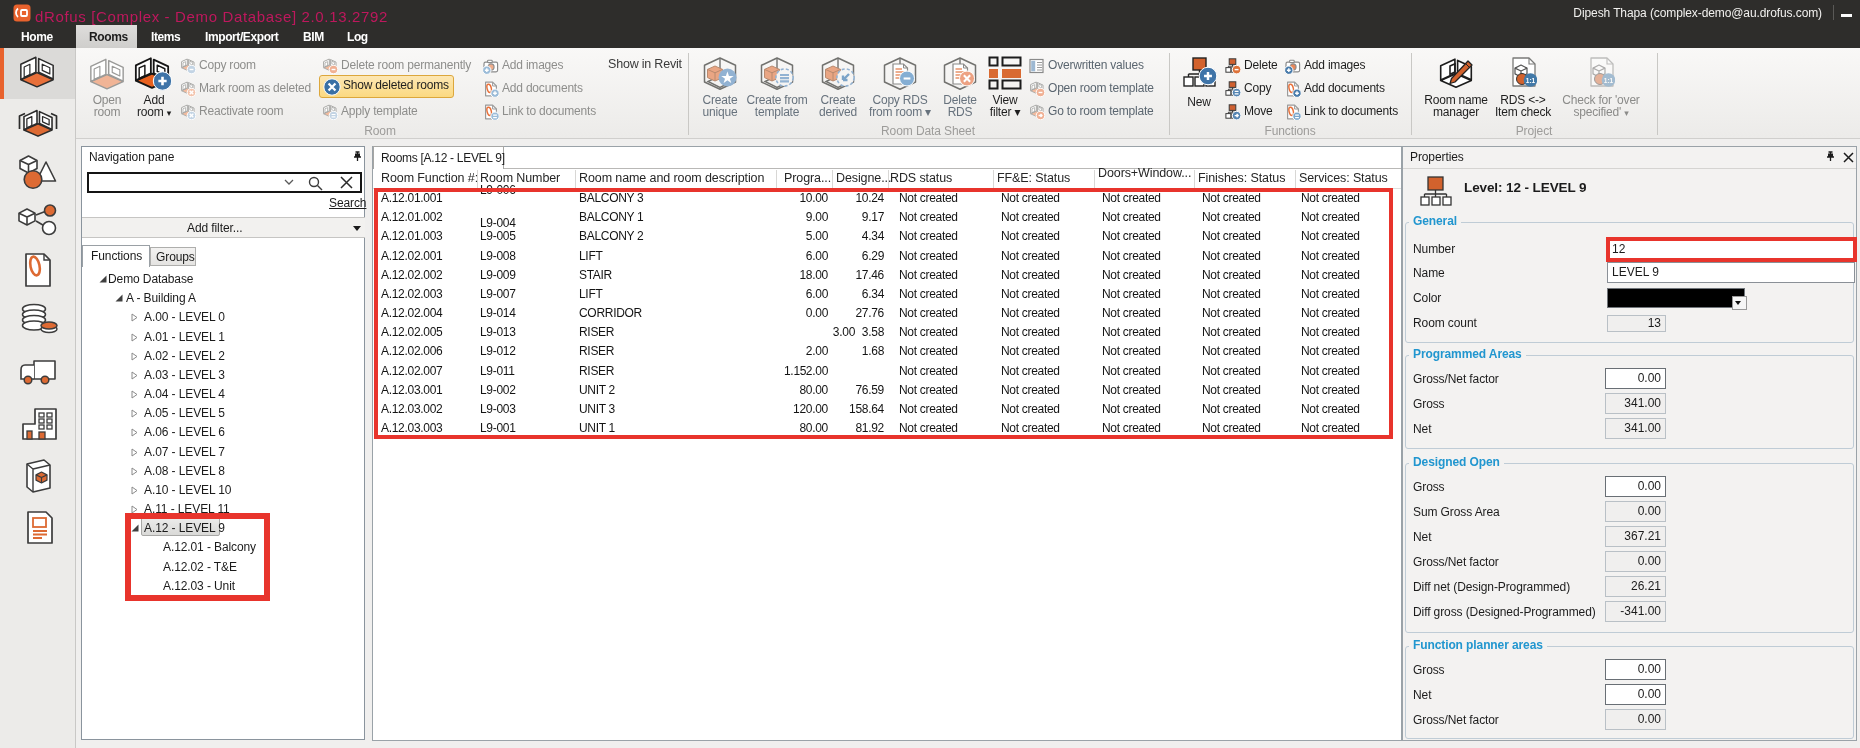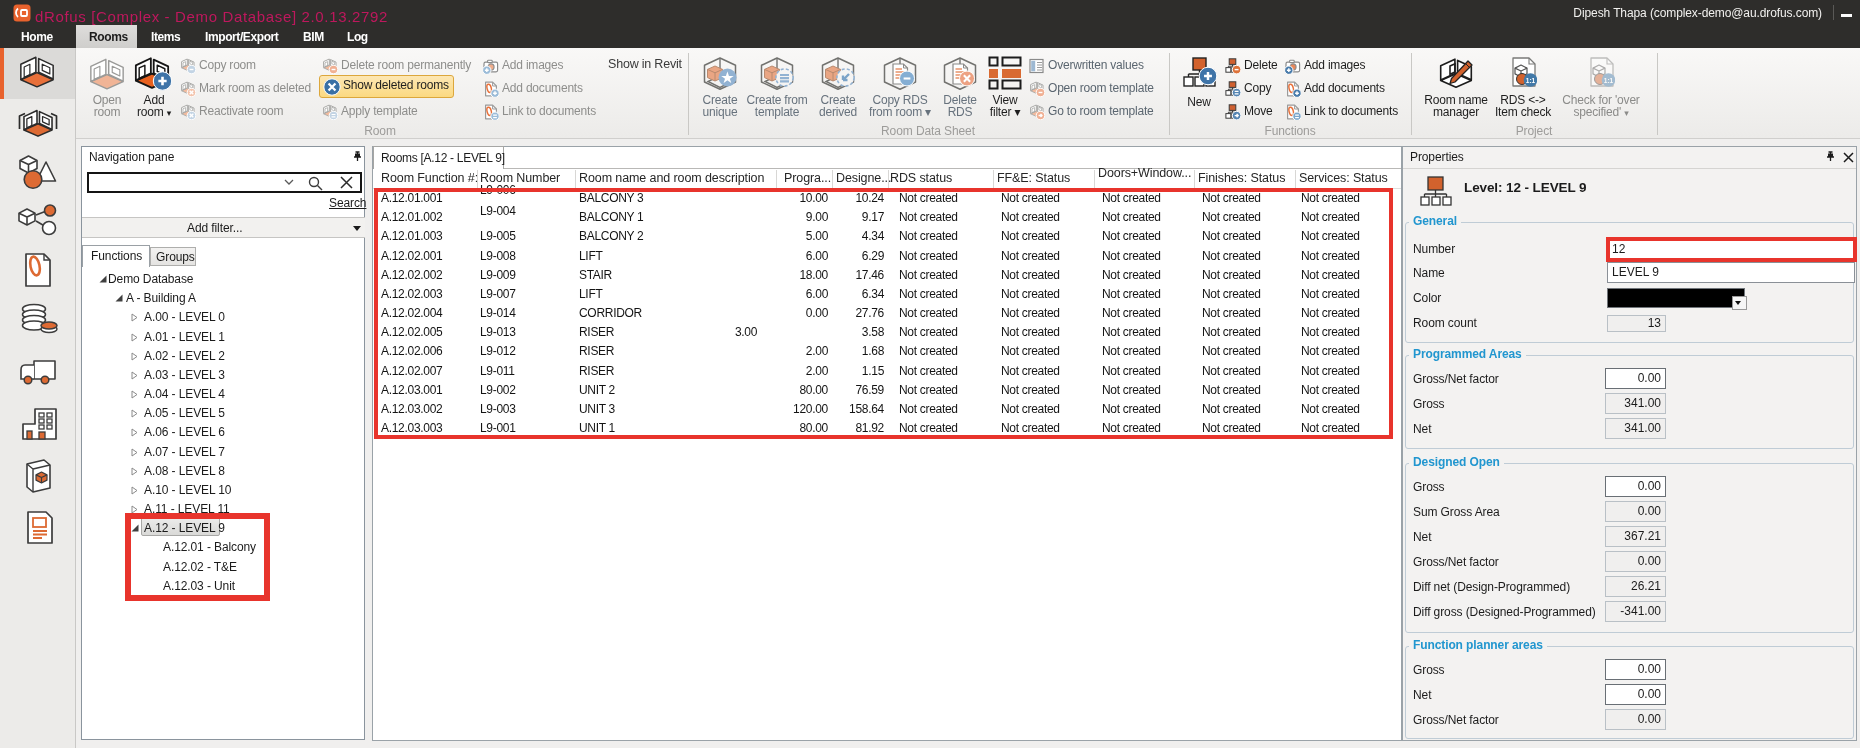--- a/index.html
+++ b/index.html
@@ -675,7 +675,7 @@
 <div class="cell" style="left:1202px;top:191px">Not created</div>
 <div class="cell" style="left:1301px;top:191px">Not created</div>
 <div class="cell" style="left:381px;top:210px">A.12.01.002</div>
-<div class="cell" style="left:480px;top:204px">L9-004</div>
+<div class="cell" style="left:480px;top:216px">L9-004</div>
 <div class="cell" style="left:579px;top:210px">BALCONY 1</div>
 <div class="cell" style="left:728px;top:210px;width:100px;text-align:right">9.00</div>
 <div class="cell" style="left:784px;top:210px;width:100px;text-align:right">9.17</div>

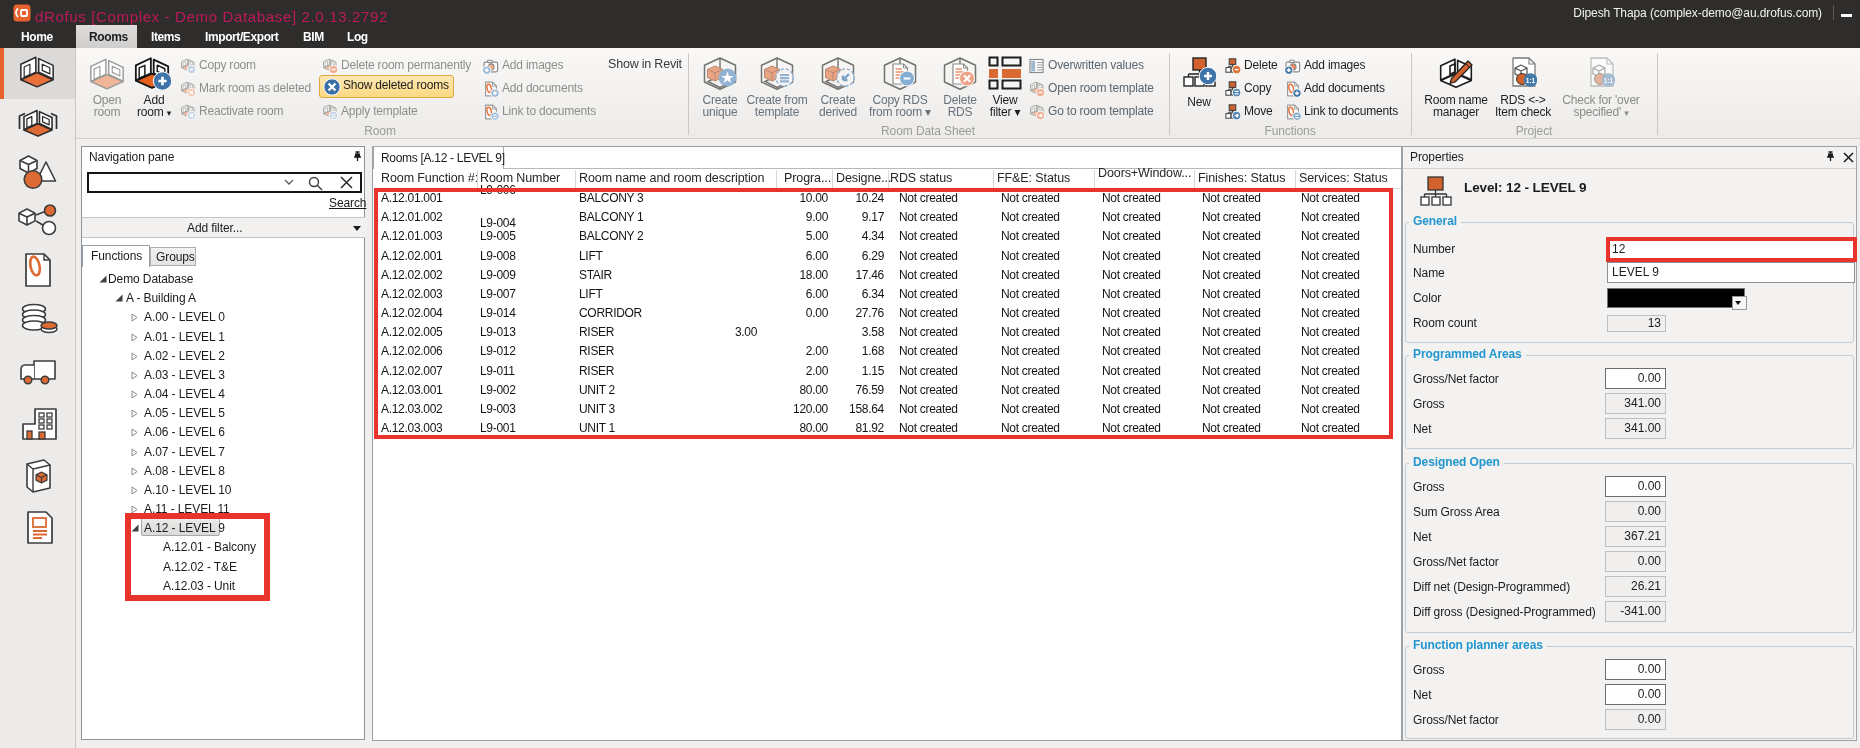--- a/index.html
+++ b/index.html
@@ -737,7 +737,7 @@
 <div class="cell" style="left:381px;top:325px">A.12.02.005</div>
 <div class="cell" style="left:480px;top:325px">L9-013</div>
 <div class="cell" style="left:579px;top:325px">RISER</div>
-<div class="cell" style="left:696px;top:325px;width:100px;text-align:center">3.00</div>
+<div class="cell" style="left:755px;top:325px;width:100px;text-align:right">3.00</div>
 <div class="cell" style="left:784px;top:325px;width:100px;text-align:right">3.58</div>
 <div class="cell" style="left:899px;top:325px">Not created</div>
 <div class="cell" style="left:1001px;top:325px">Not created</div>

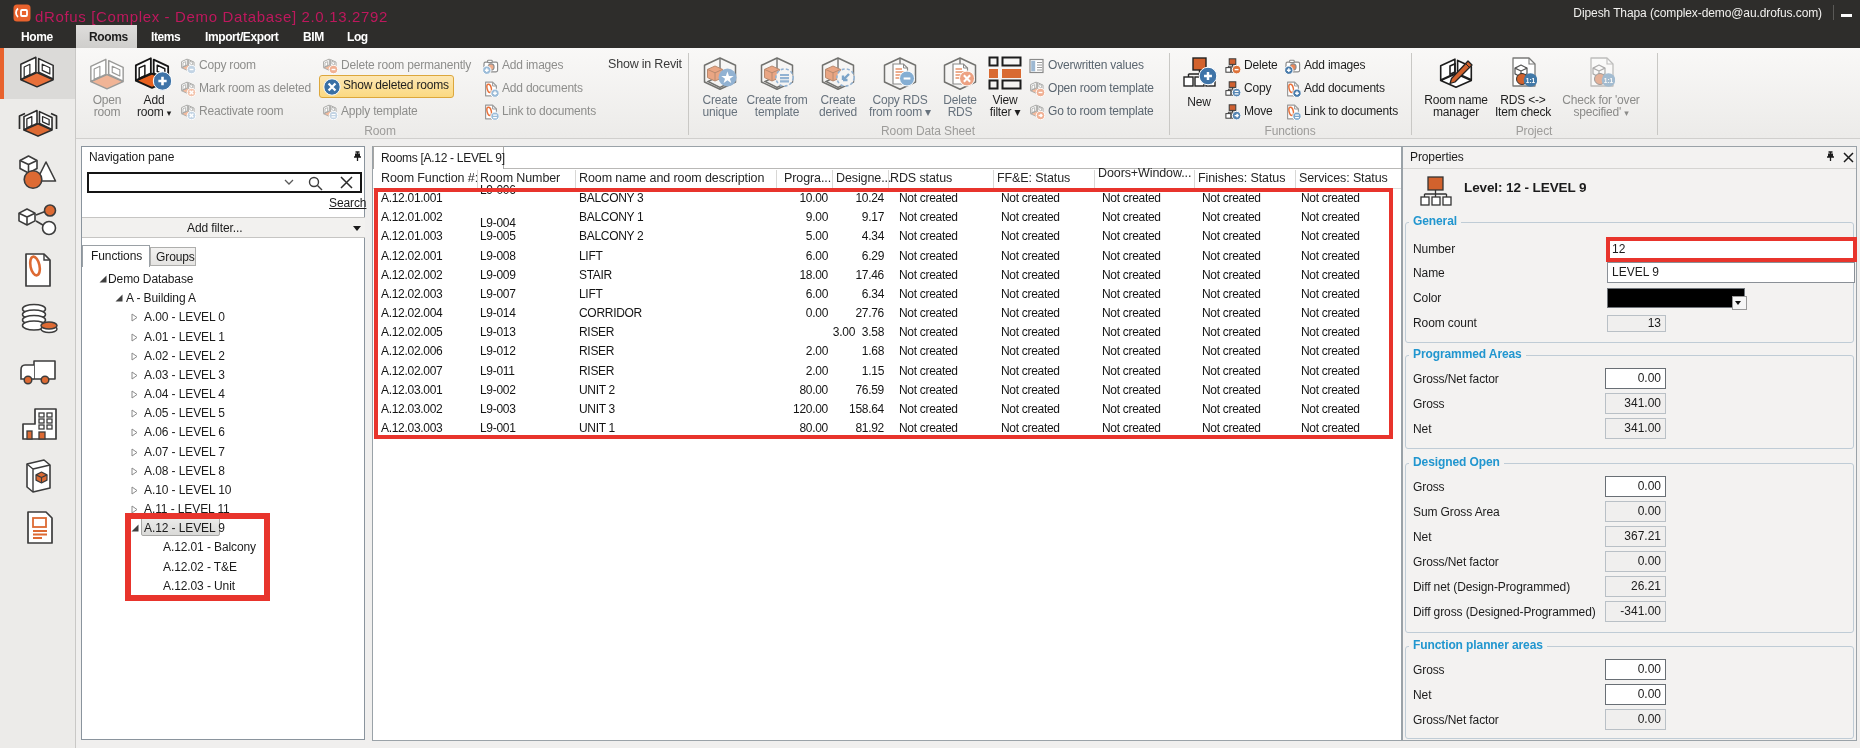--- a/index.html
+++ b/index.html
@@ -758,7 +758,7 @@
 <div class="cell" style="left:480px;top:364px">L9-011</div>
 <div class="cell" style="left:579px;top:364px">RISER</div>
 <div class="cell" style="left:728px;top:364px;width:100px;text-align:right">2.00</div>
-<div class="cell" style="left:784px;top:364px;width:100px;text-align:right">1.15</div>
+<div class="cell" style="left:784px;top:364px;width:100px;text-align:left">1.15</div>
 <div class="cell" style="left:899px;top:364px">Not created</div>
 <div class="cell" style="left:1001px;top:364px">Not created</div>
 <div class="cell" style="left:1102px;top:364px">Not created</div>

